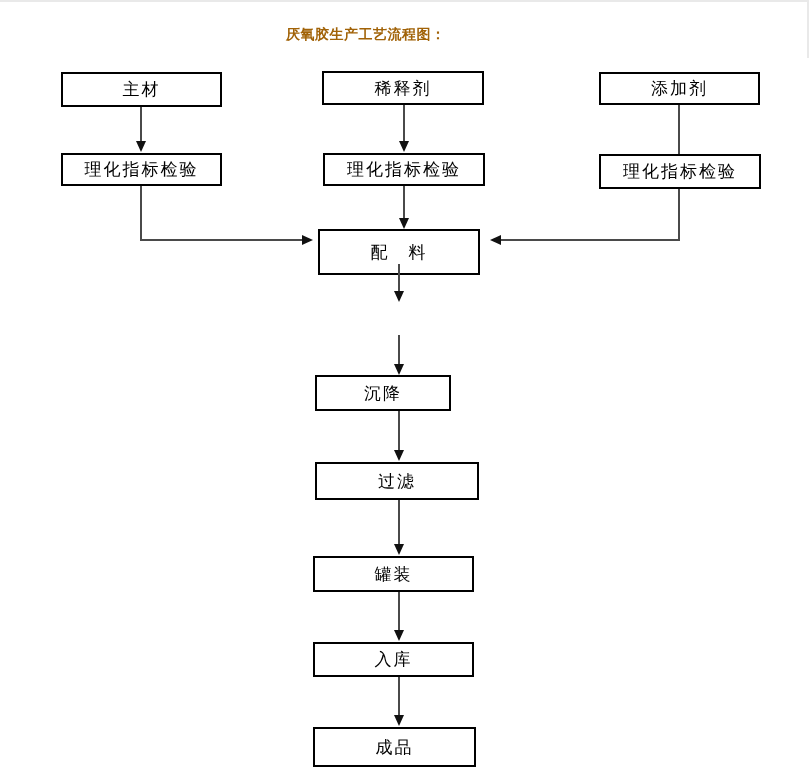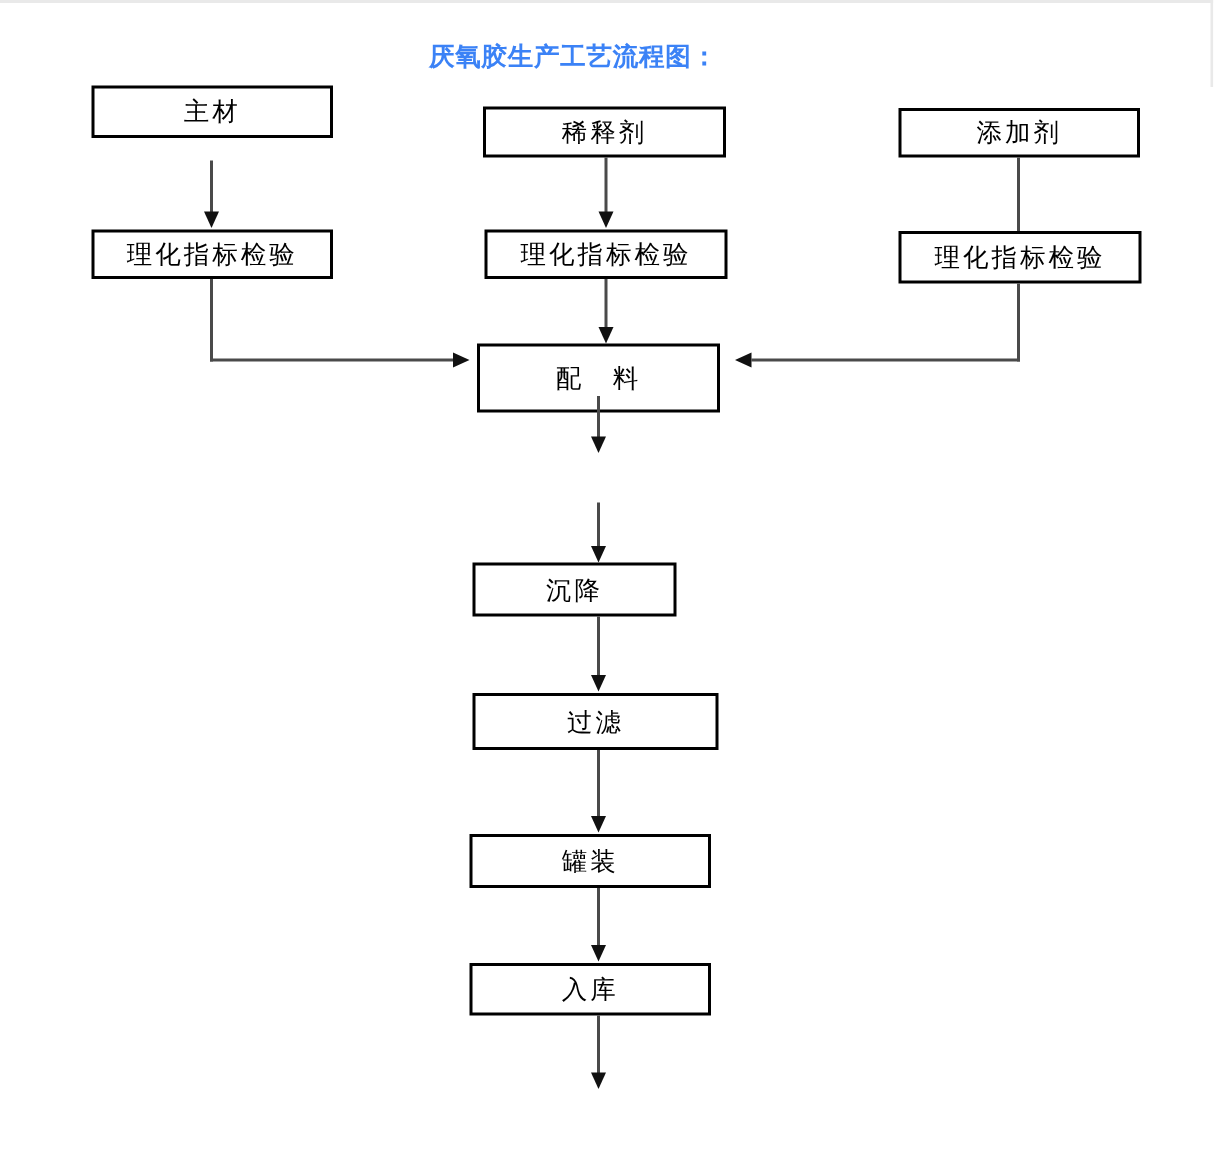--- a/index.html
+++ b/index.html
@@ -21,7 +21,7 @@
   }
   .diagram-title {
     position: absolute; left: 286px; top: 26px;
-    font-size: 17px; font-weight: bold; color: #3b82f6;
+    font-size: 14px; font-weight: bold; color: #a16207;
     letter-spacing: 0.5px; white-space: nowrap;
   }
   .node {

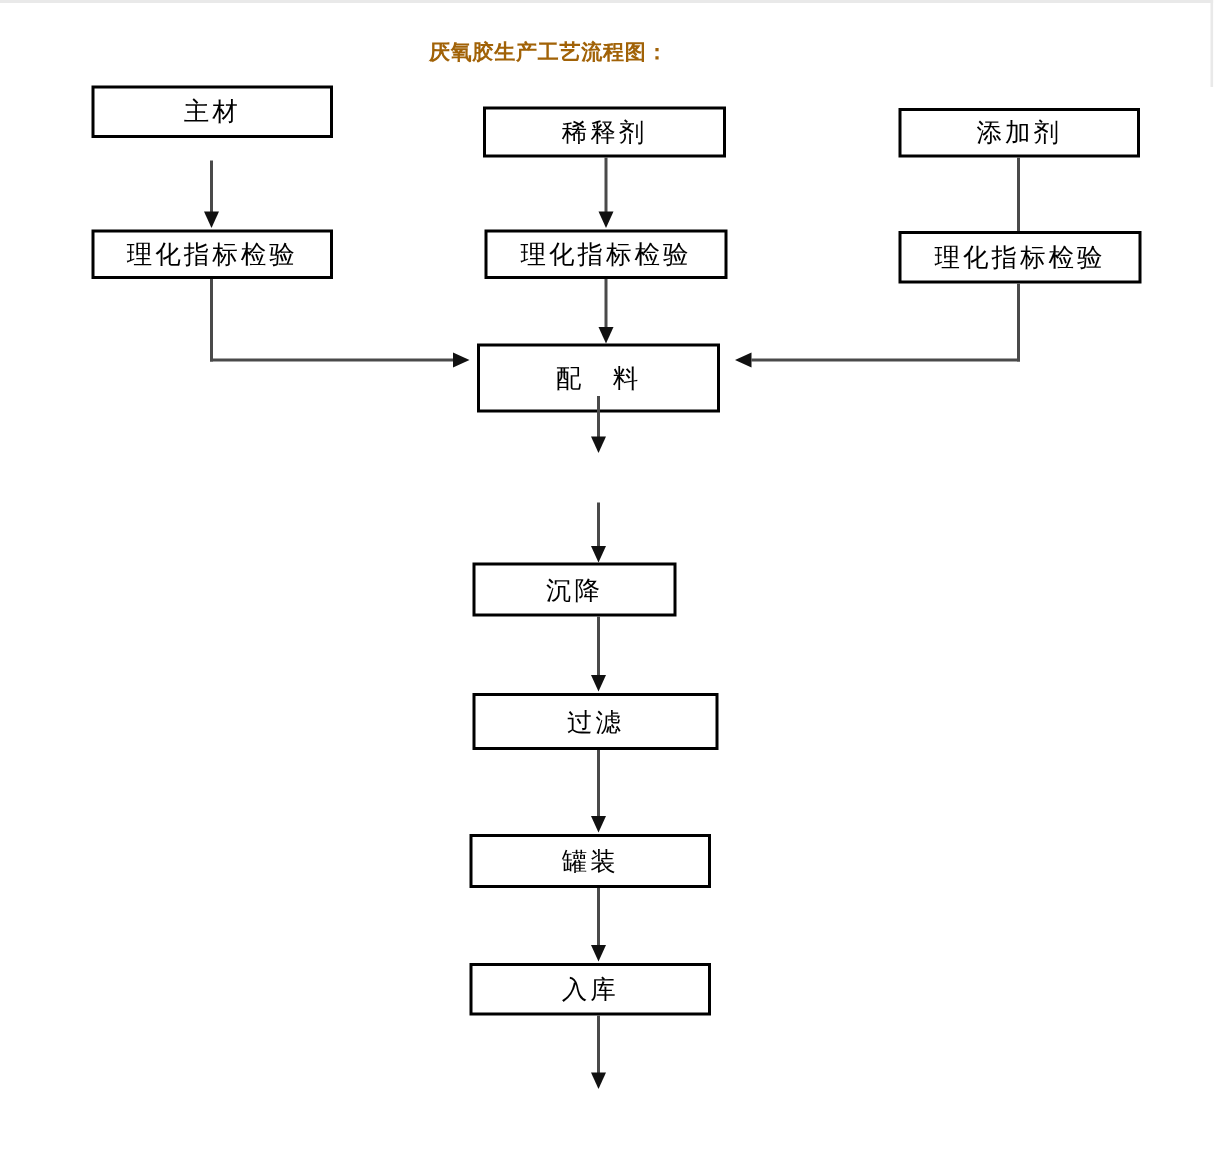--- a/index.html
+++ b/index.html
@@ -61,7 +61,7 @@
 
   <div class="diagram-title">厌氧胶生产工艺流程图：</div>
 
-  <div class="node" style="left:61px;top:57px;width:161px;height:35px">主材</div>
+  <div class="node" style="left:61px;top:72px;width:161px;height:35px">主材</div>
   <div class="node" style="left:322px;top:71px;width:162px;height:34px">稀释剂</div>
   <div class="node" style="left:599px;top:72px;width:161px;height:33px">添加剂</div>
 

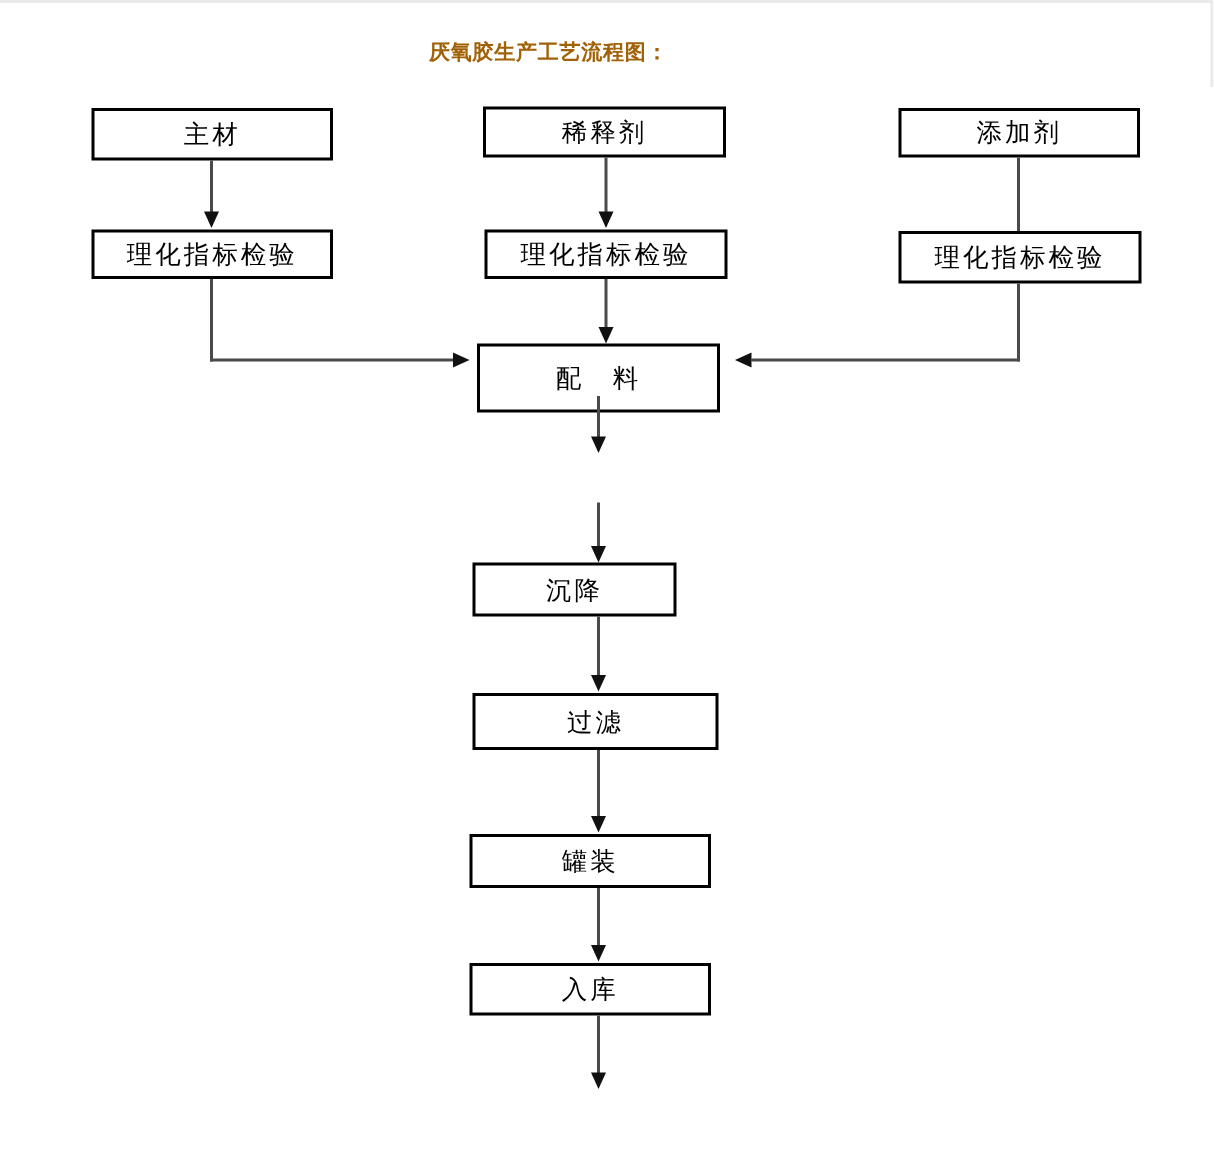--- a/index.html
+++ b/index.html
@@ -74,6 +74,7 @@
   <div class="node" style="left:313px;top:556px;width:161px;height:36px">罐装</div>
   <div class="node" style="left:315px;top:462px;width:164px;height:38px">过滤</div>
   <div class="node" style="left:313px;top:642px;width:161px;height:35px">入库</div>
+  <div class="node" style="left:313px;top:727px;width:163px;height:40px">成品</div>
 
   <div class="vline" style="left:140px;top:107px;height:37px"></div>
   <div class="arr-down" style="left:136px;top:141px"></div>

